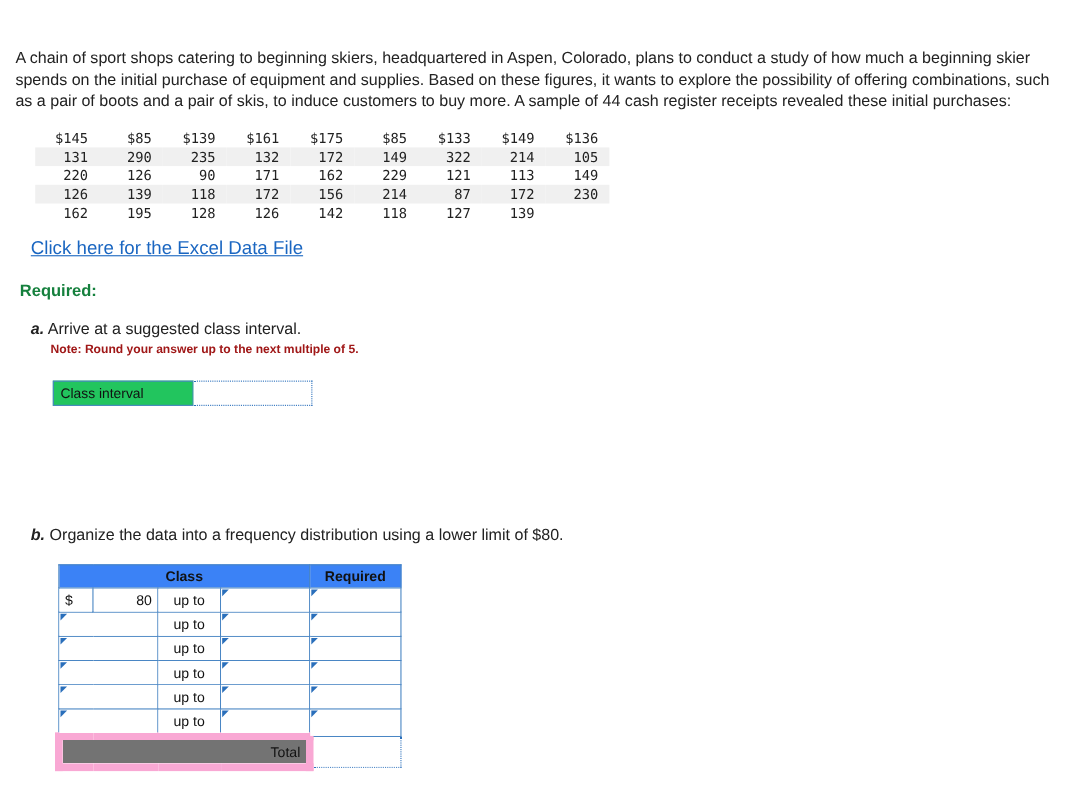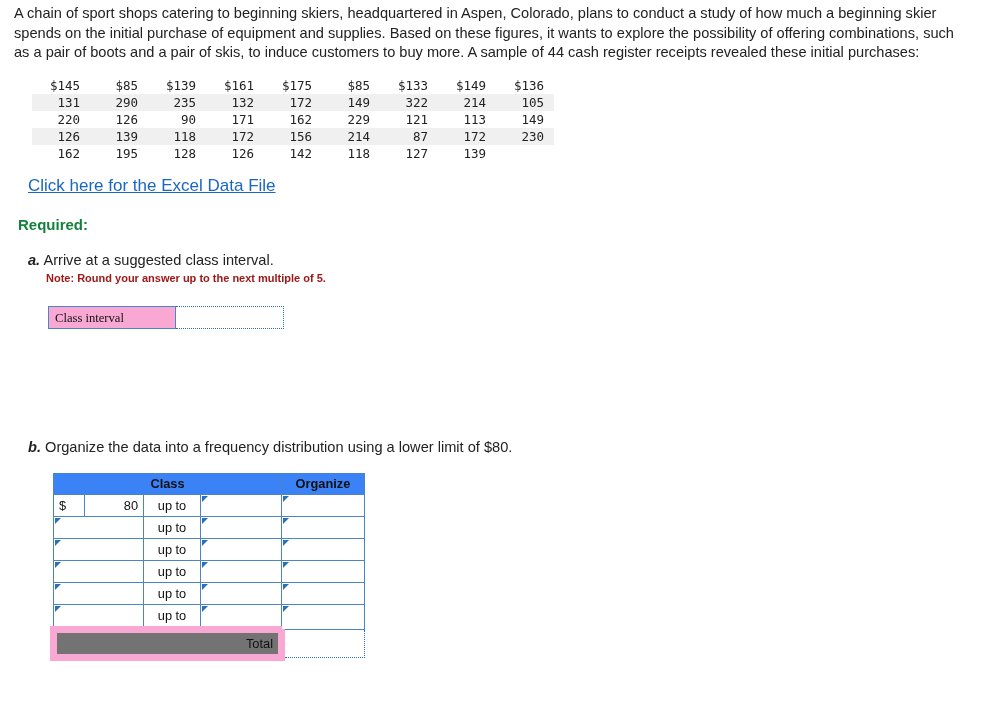--- a/index.html
+++ b/index.html
@@ -19,6 +19,7 @@
   .page {
     padding: 4px 14px 0 14px;
     box-sizing: border-box;
+    margin-top: 40px;
   }
   .intro {
     font-size: 14.6px;

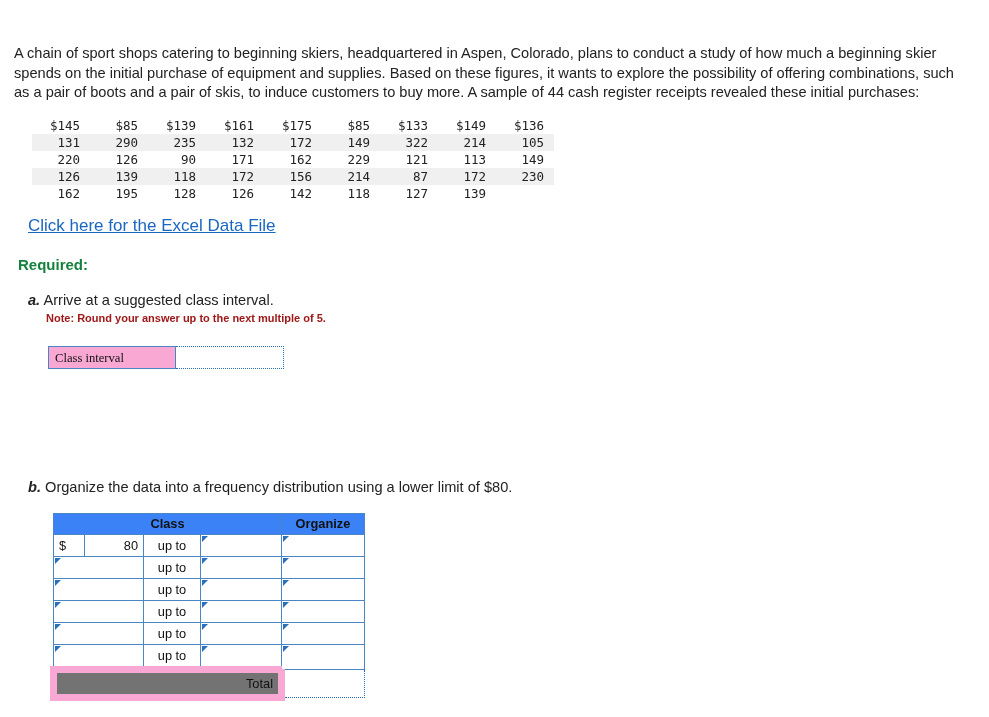--- a/index.html
+++ b/index.html
@@ -84,7 +84,7 @@
     height: 23px;
   }
   .ci-label {
-    background: #f9a8d4;
+    background: #22c55e;
     border: 1px solid #4a86c4;
     font-size: 12.6px;
     color: #111;
@@ -92,7 +92,6 @@
     width: 128px;
     box-sizing: border-box;
     line-height: 19px;
-    font-family: Liberation Serif, serif;
   }
   .ci-input {
     border: 1px dotted #2a6fbb;

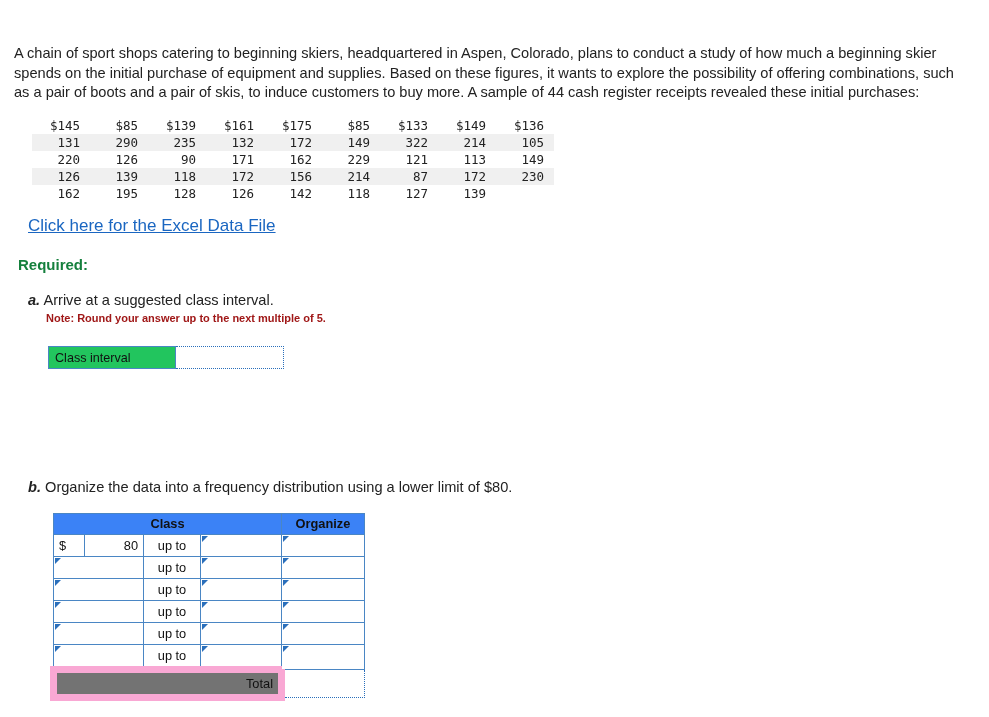--- a/index.html
+++ b/index.html
@@ -238,7 +238,7 @@
     <thead>
       <tr>
         <th colspan="4">Class</th>
-        <th>Organize</th>
+        <th>Required</th>
       </tr>
     </thead>
     <tbody>

